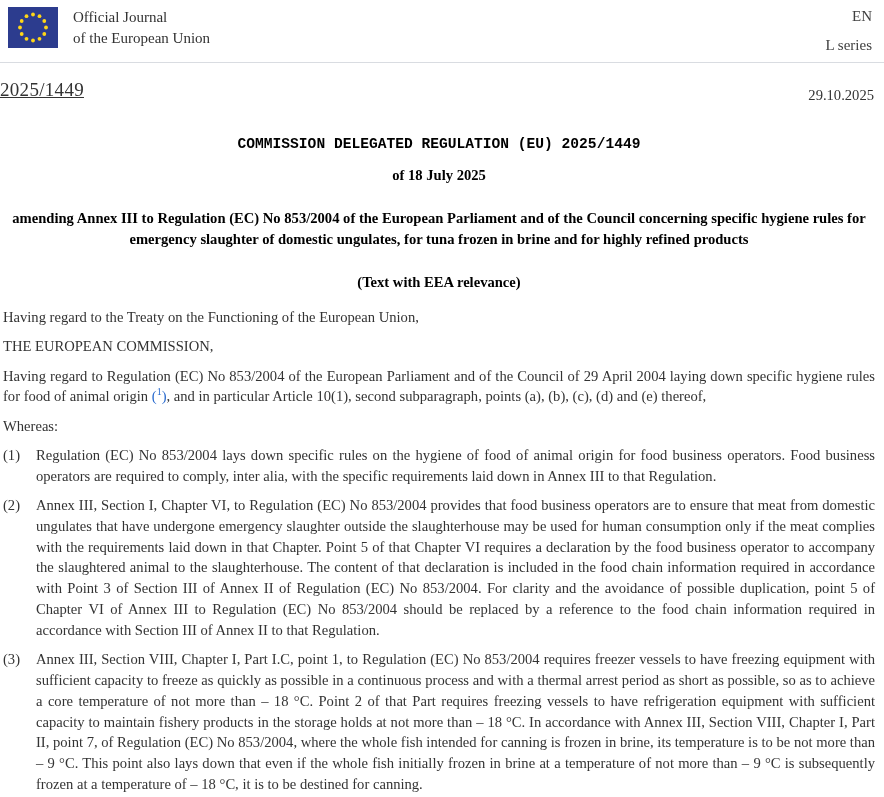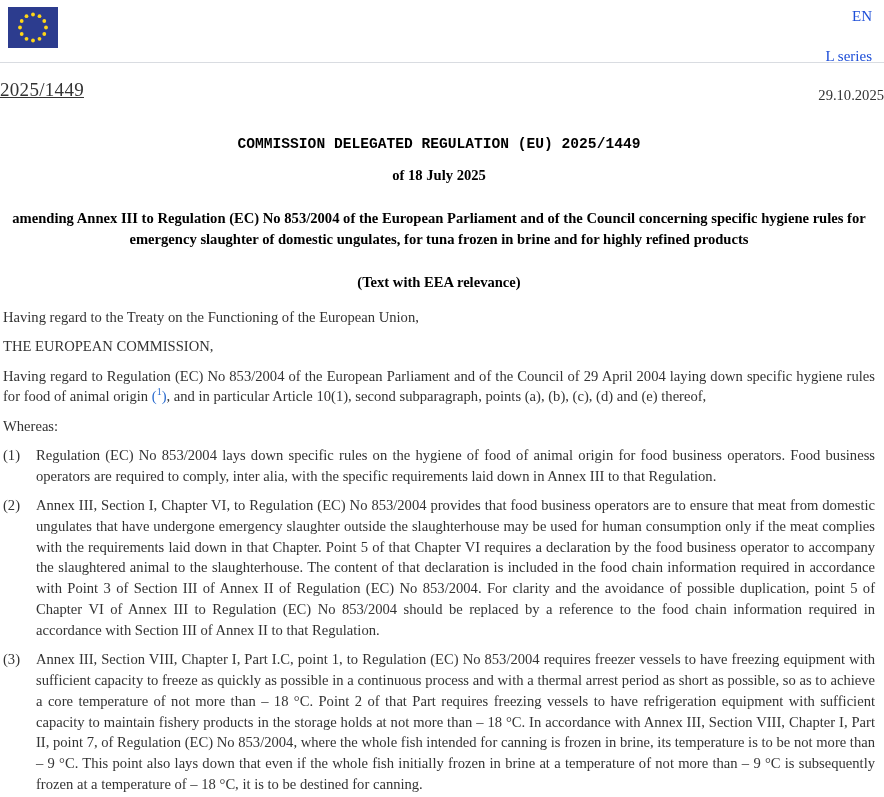--- a/index.html
+++ b/index.html
@@ -66,6 +66,10 @@
           <circle cx="18.5" cy="9.2" r="1.9"></circle>
         </g>
       </svg>
+      <div class="journal-title">
+        <div>Official Journal</div>
+        <div>of the European Union</div>
+      </div>
     </div>
     <div class="header-right">
       <div class="lang">EN</div>

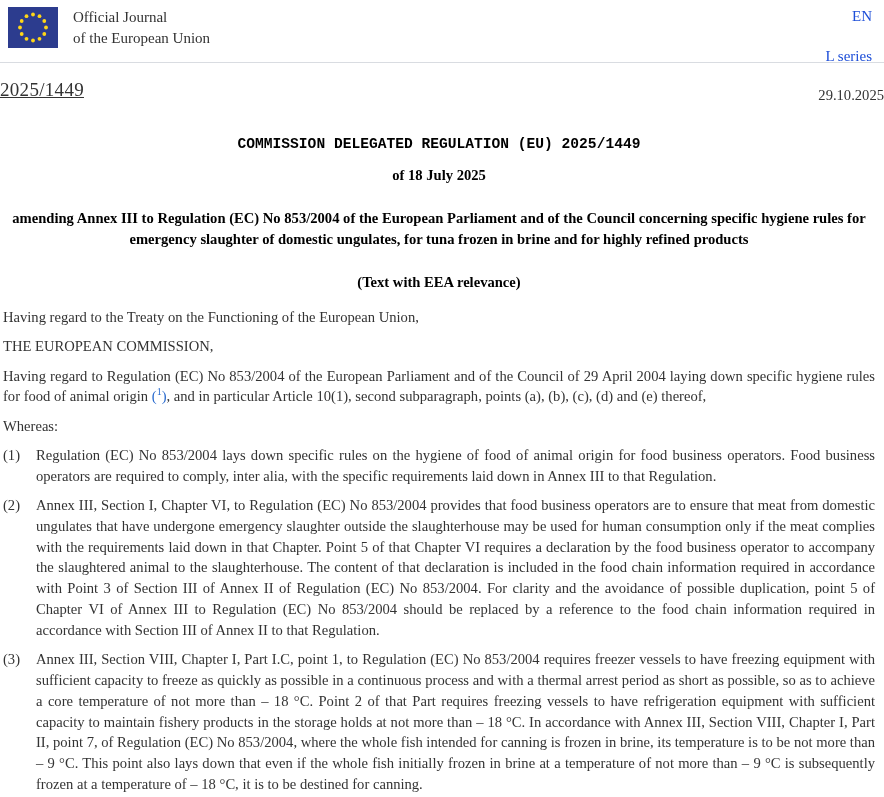--- a/index.html
+++ b/index.html
@@ -18,7 +18,7 @@
   .header-left { display:flex; align-items:flex-start; }
   .flag { width:50px; height:41px; display:block; }
   .journal-title { margin-left:15px; font-size:15px; line-height:21px; color:#333; }
-  .header-right { text-align:right; font-size:15px; line-height:16px; color:#1d4ed8; padding-top:1px; }
+  .header-right { text-align:right; font-size:15px; line-height:16px; color:#404040; padding-top:1px; }
   .header-right .series { margin-top:24px;text-align:right; }
   
   .docnum-row { position:relative; text-align:left; padding-top:16px; height:44px;text-decoration:underline; }

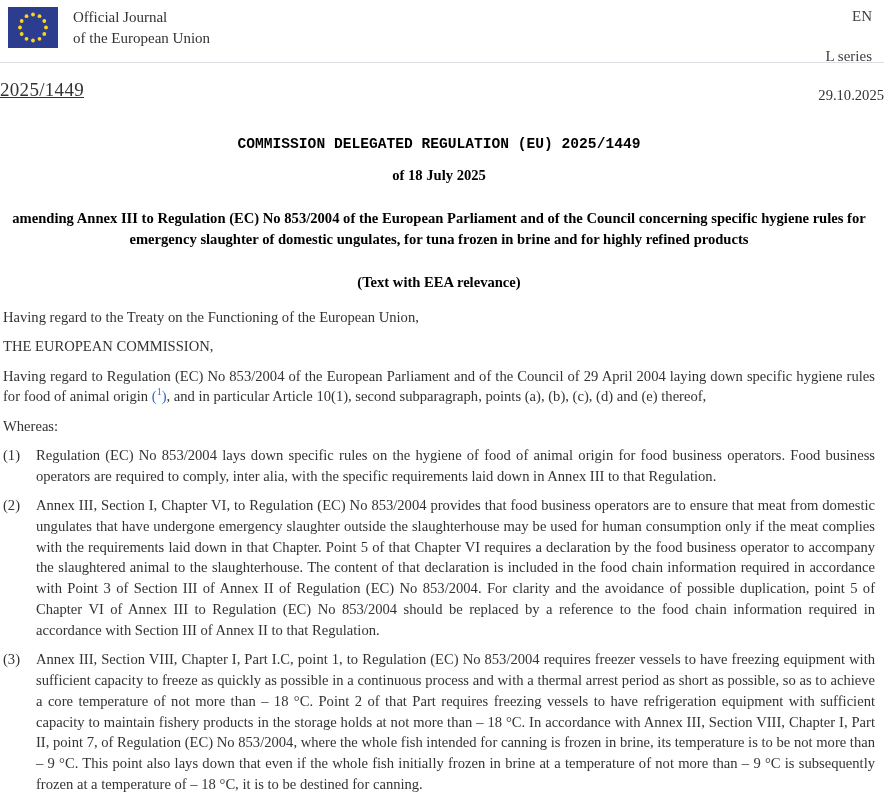--- a/index.html
+++ b/index.html
@@ -19,7 +19,7 @@
   .flag { width:50px; height:41px; display:block; }
   .journal-title { margin-left:15px; font-size:15px; line-height:21px; color:#333; }
   .header-right { text-align:right; font-size:15px; line-height:16px; color:#404040; padding-top:1px; }
-  .header-right .series { margin-top:24px;text-align:right; }
+  .header-right .series { margin-top:13px;text-align:right; }
   
   .docnum-row { position:relative; text-align:left; padding-top:16px; height:44px;text-decoration:underline; }
   .doc-number { font-size:19px; color:#333; letter-spacing:.3px; }

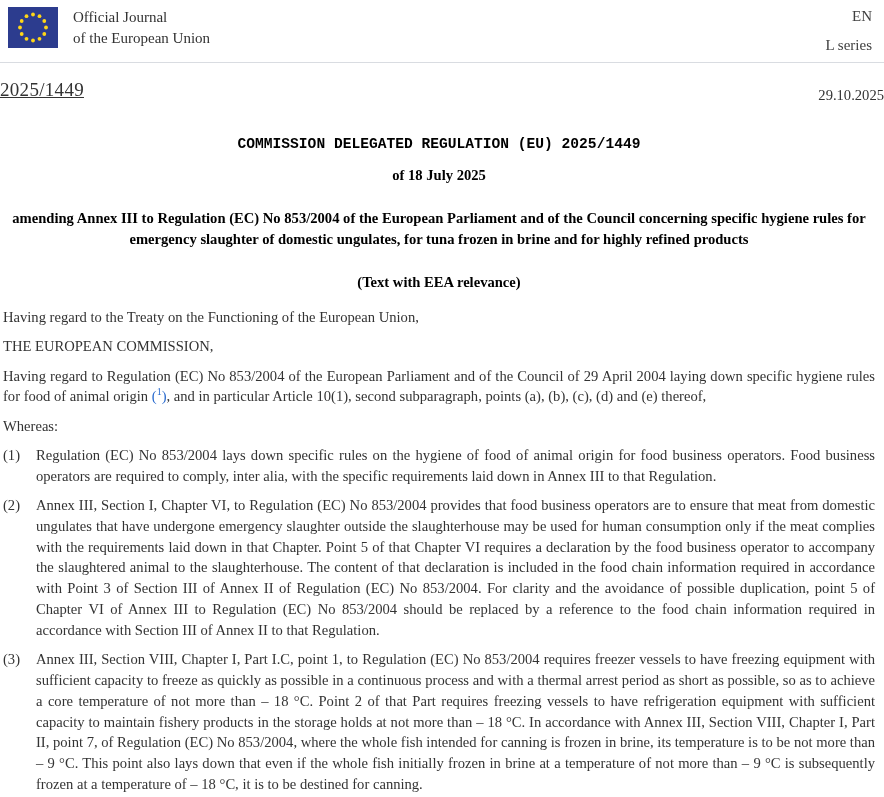--- a/index.html
+++ b/index.html
@@ -23,7 +23,7 @@
   
   .docnum-row { position:relative; text-align:left; padding-top:16px; height:44px;text-decoration:underline; }
   .doc-number { font-size:19px; color:#333; letter-spacing:.3px; }
-  .doc-date { position:absolute; right:0; bottom:3px; font-size:14.6px; color:#333; }
+  .doc-date { position:absolute; right:10px; bottom:3px; font-size:14.6px; color:#333; }
   
   main { padding:0 9px 0 3px; }
   .centered { text-align:center; font-weight:bold; color:#000; font-size:14.6px; line-height:21px; }

